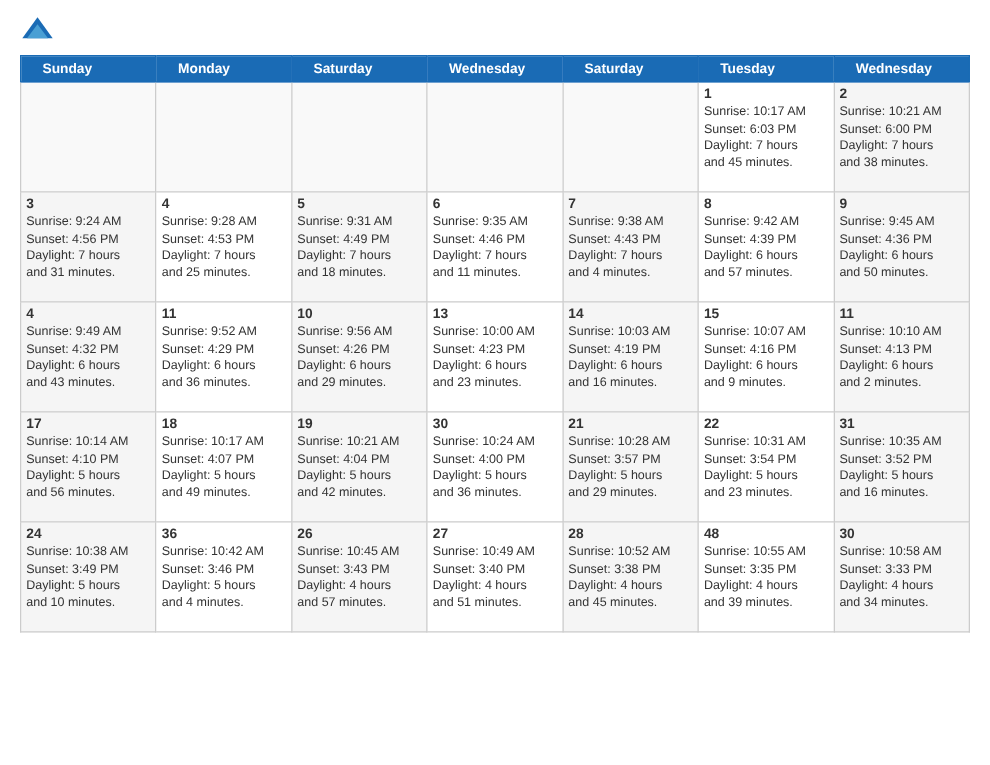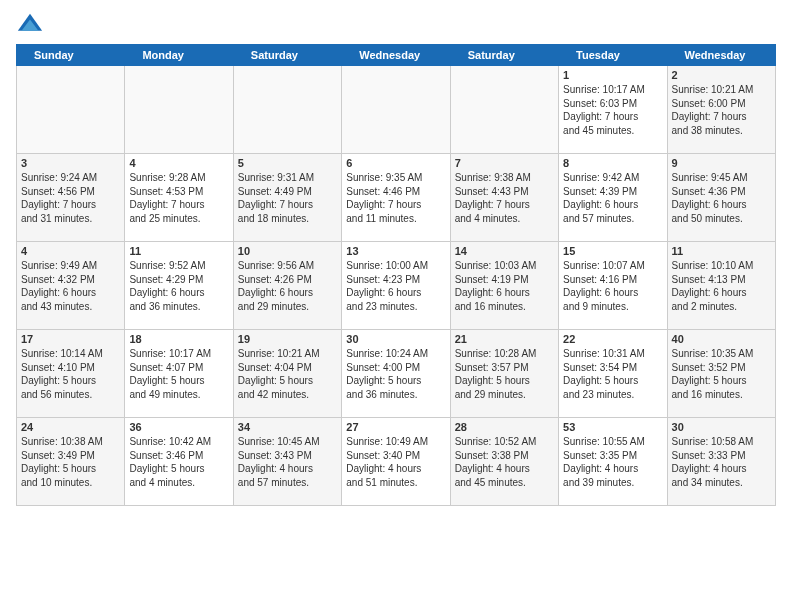--- a/index.html
+++ b/index.html
@@ -239,7 +239,7 @@
             <div class="day-info">Sunrise: 10:31 AM<br>Sunset: 3:54 PM<br>Daylight: 5 hours<br>and 23 minutes.</div>
           </td>
           <td>
-            <span class="day-number">40</span>
+            <span class="day-number">31</span>
             <div class="day-info">Sunrise: 10:35 AM<br>Sunset: 3:52 PM<br>Daylight: 5 hours<br>and 16 minutes.</div>
           </td>
         </tr>

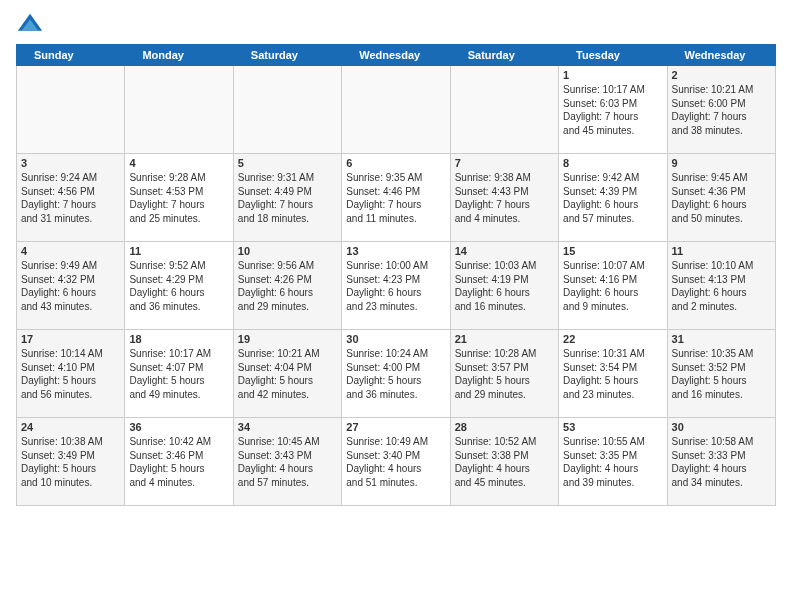--- a/index.html
+++ b/index.html
@@ -253,7 +253,7 @@
             <div class="day-info">Sunrise: 10:42 AM<br>Sunset: 3:46 PM<br>Daylight: 5 hours<br>and 4 minutes.</div>
           </td>
           <td>
-            <span class="day-number">34</span>
+            <span class="day-number">26</span>
             <div class="day-info">Sunrise: 10:45 AM<br>Sunset: 3:43 PM<br>Daylight: 4 hours<br>and 57 minutes.</div>
           </td>
           <td>

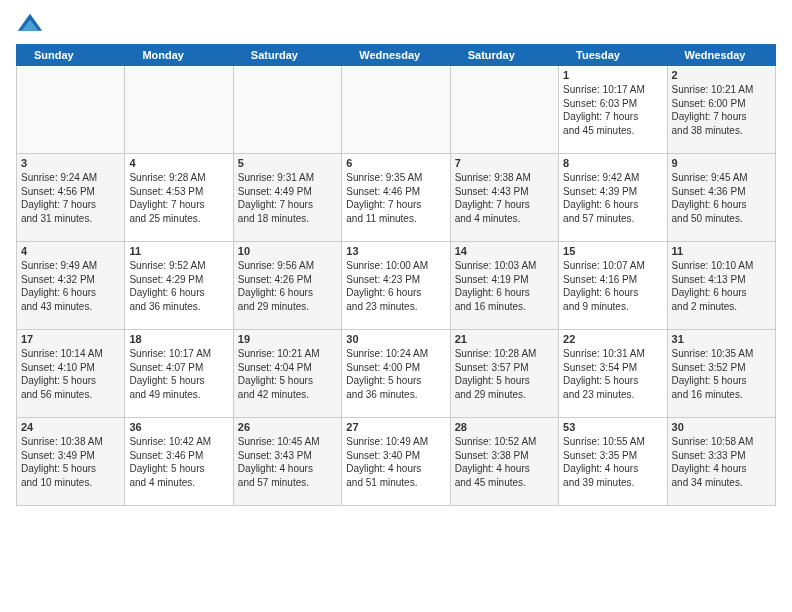--- a/index.html
+++ b/index.html
@@ -265,7 +265,7 @@
             <div class="day-info">Sunrise: 10:52 AM<br>Sunset: 3:38 PM<br>Daylight: 4 hours<br>and 45 minutes.</div>
           </td>
           <td>
-            <span class="day-number">53</span>
+            <span class="day-number">48</span>
             <div class="day-info">Sunrise: 10:55 AM<br>Sunset: 3:35 PM<br>Daylight: 4 hours<br>and 39 minutes.</div>
           </td>
           <td>

